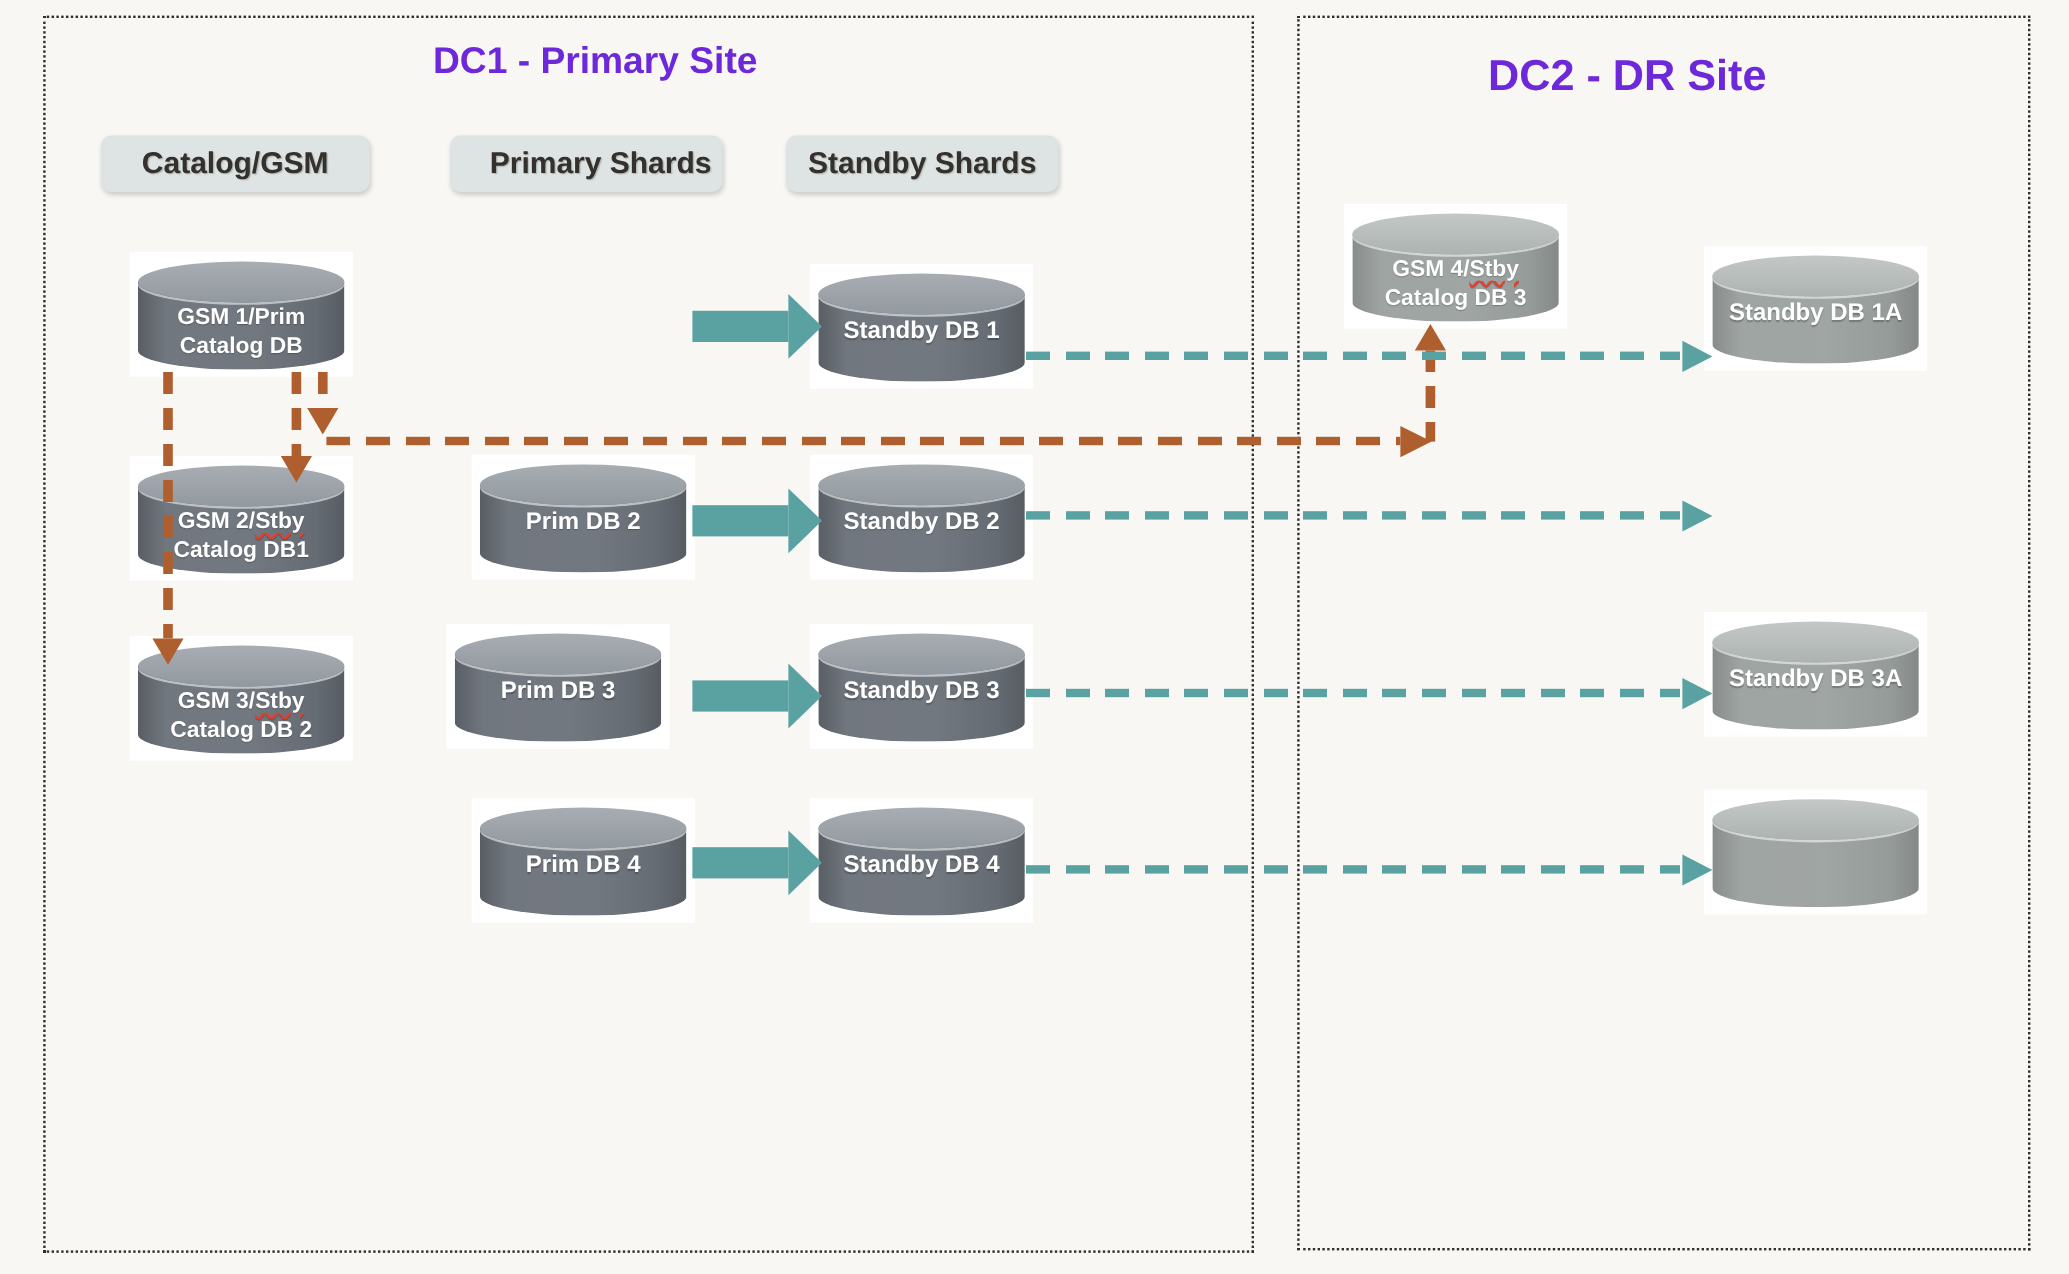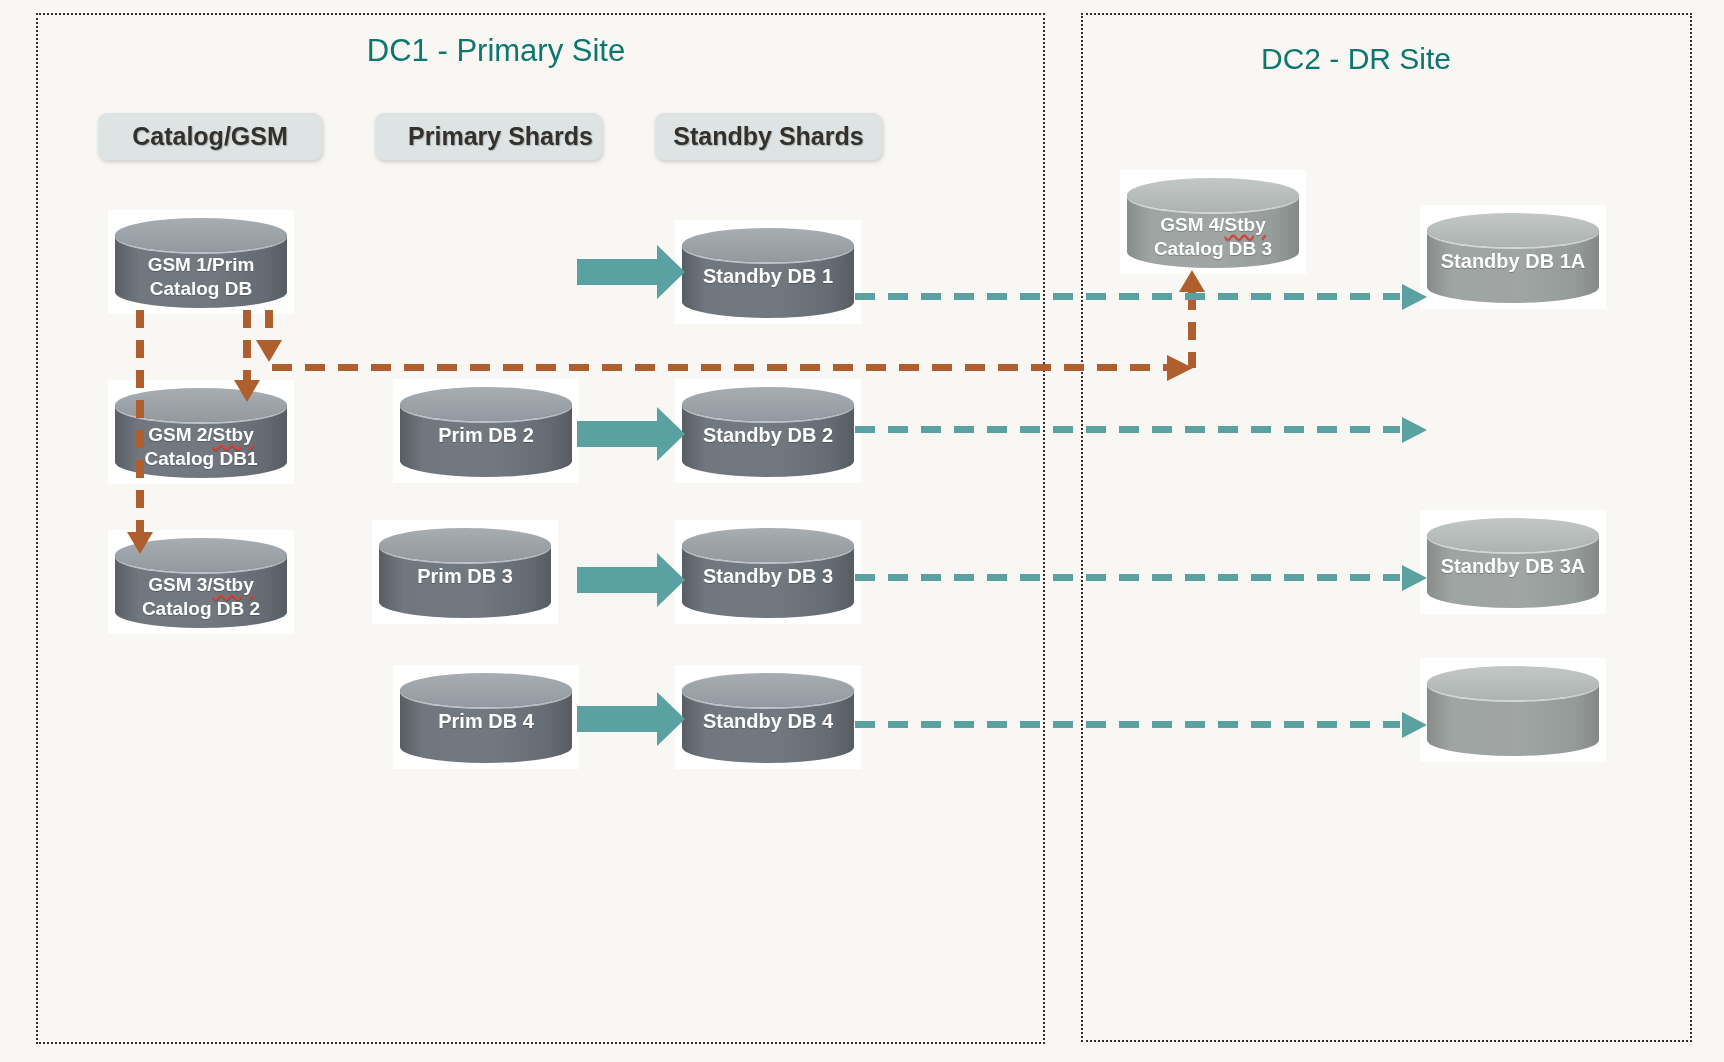--- a/index.html
+++ b/index.html
@@ -11,7 +11,7 @@
   #dc1-panel{left:36px;top:13px;width:1005px;height:1027px;}
   #dc2-panel{left:1081px;top:13px;width:607px;height:1025px;}
 
-  .site-title{position:absolute;text-align:center;font-weight:400;font-size:31px;color:#0f766e;}
+  .site-title{position:absolute;text-align:center;font-weight:700;font-size:31px;color:#6d28d9;}
   #dc1-title{left:36px;top:33px;width:920px;}
   #dc2-title{left:1081px;top:42px;width:550px;font-size:30px;}
 

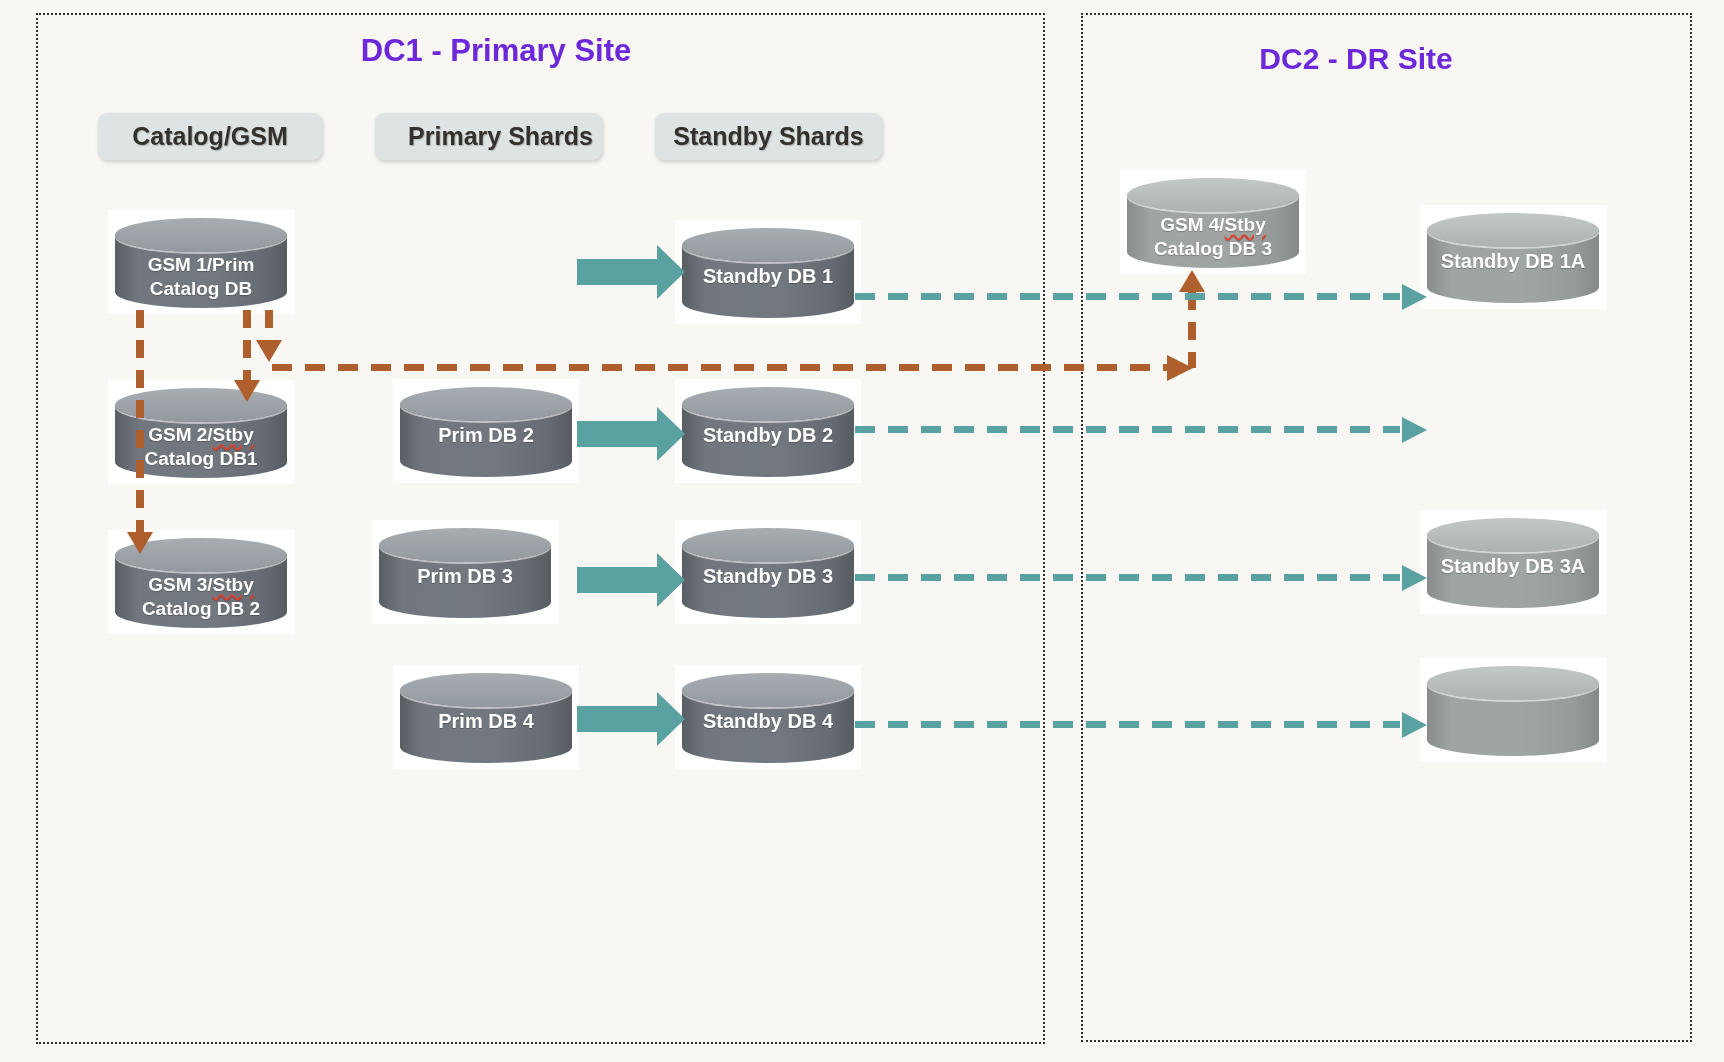--- a/index.html
+++ b/index.html
@@ -13,7 +13,7 @@
 
   .site-title{position:absolute;text-align:center;font-weight:700;font-size:31px;color:#6d28d9;}
   #dc1-title{left:36px;top:33px;width:920px;}
-  #dc2-title{left:1081px;top:42px;width:550px;font-size:30px;}
+  #dc2-title{left:1081px;top:42px;width:550px;font-size:36px;}
 
   
   .pill{position:absolute;top:113px;height:47px;background:#dde4e3;border-radius:9px;

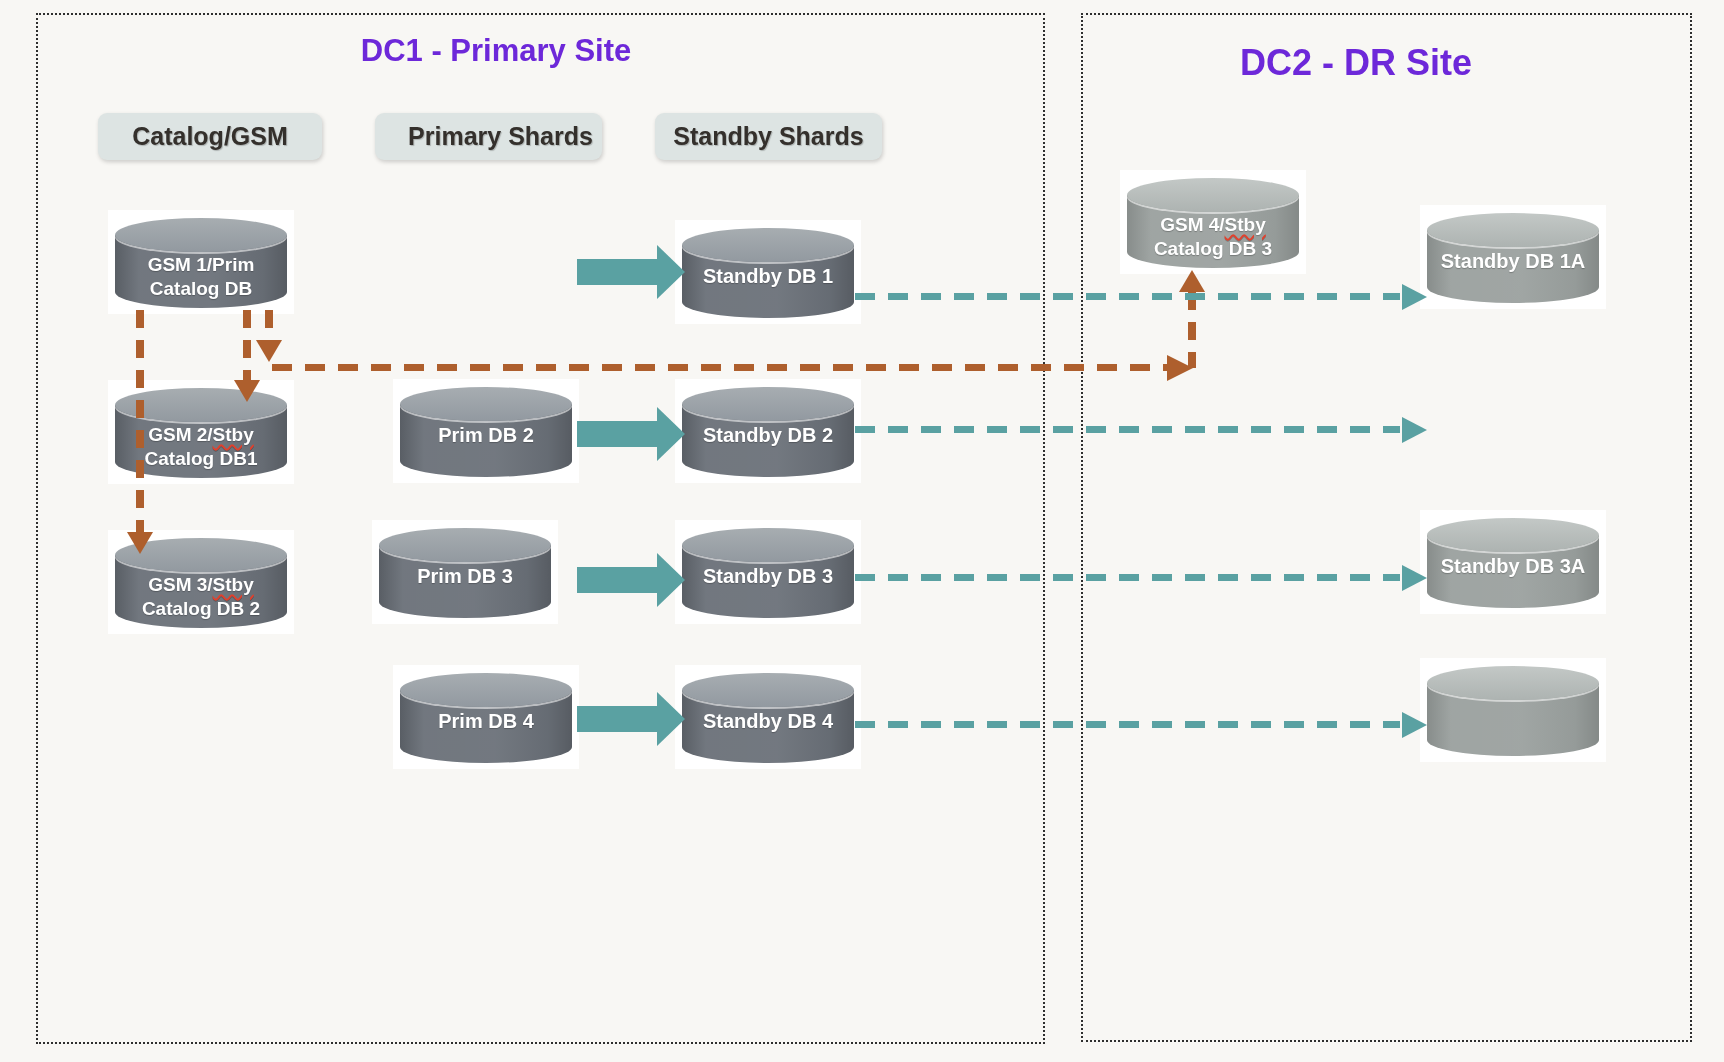--- a/index.html
+++ b/index.html
@@ -19,7 +19,7 @@
   .pill{position:absolute;top:113px;height:47px;background:#dde4e3;border-radius:9px;
         box-shadow:1px 2px 4px rgba(0,0,0,.18);display:flex;align-items:center;justify-content:center;
         font-size:25px;font-weight:600;color:#34302c;text-shadow:1px 1px 1px rgba(0,0,0,.22);}
-  #pill-catalog{left:98px;width:224px;}
+  #pill-catalog{left:84px;width:224px;}
   #pill-primary{left:375px;width:203px;padding-left:24px;}
   #pill-standby{left:655px;width:227px;text-align:right;}
 

